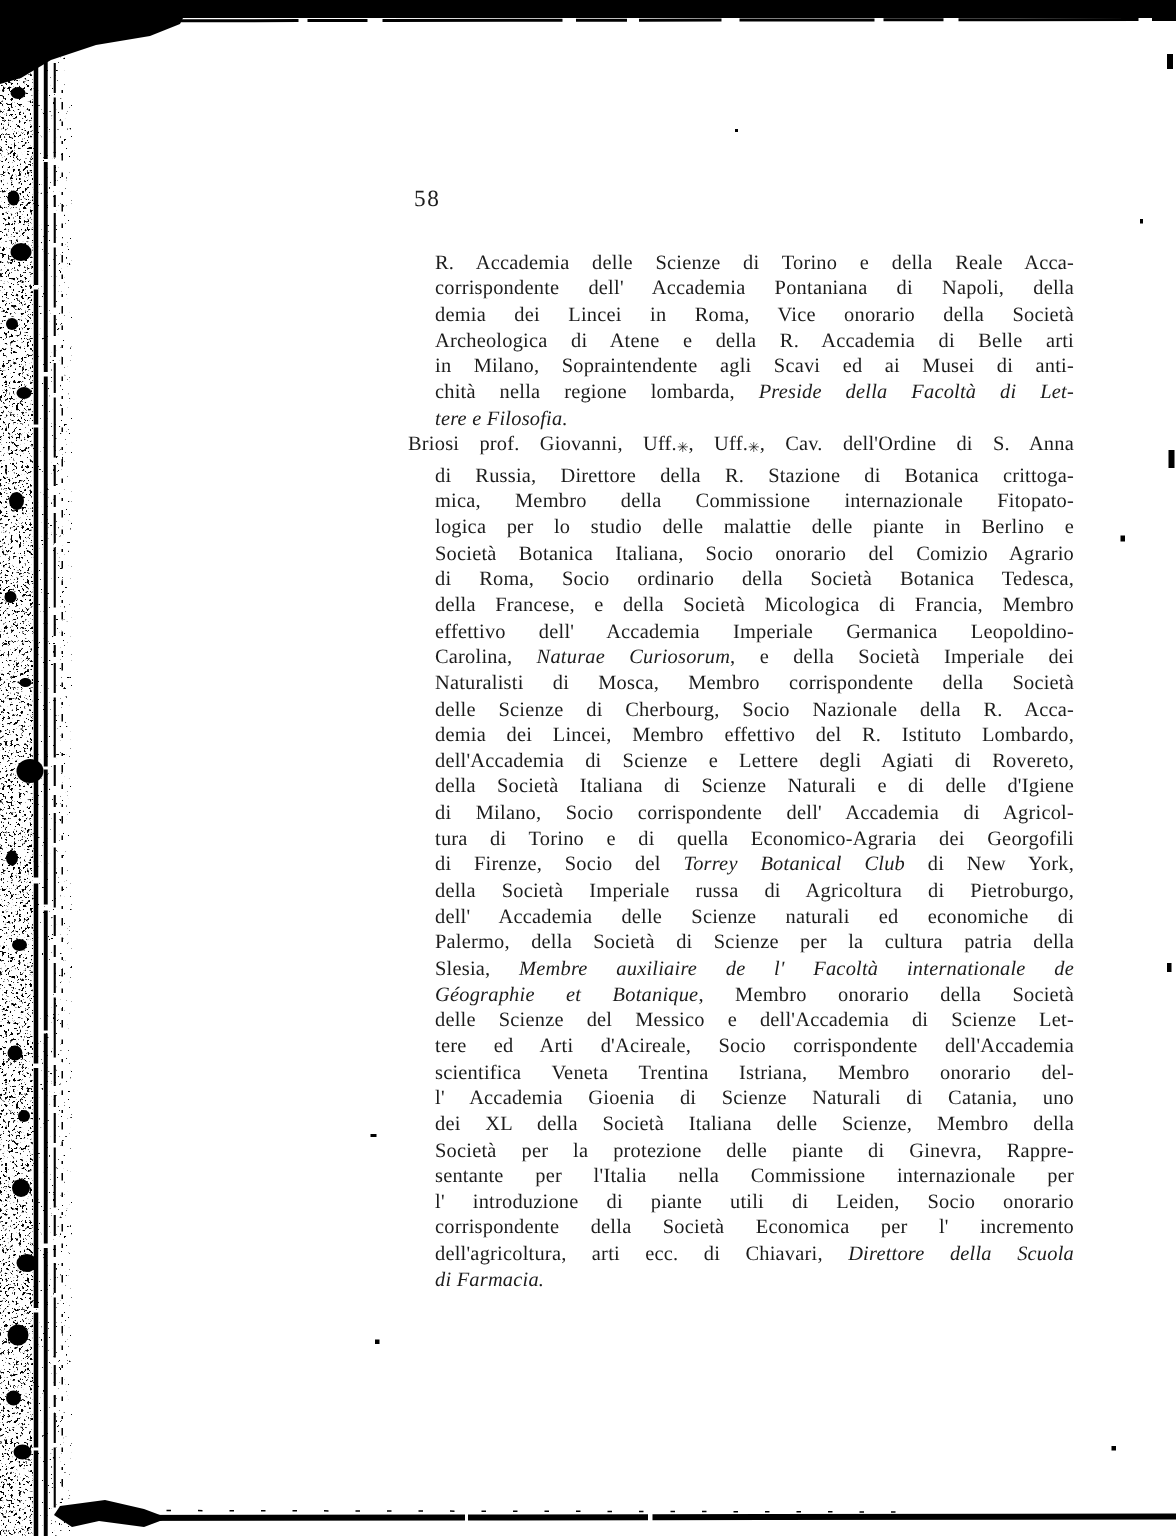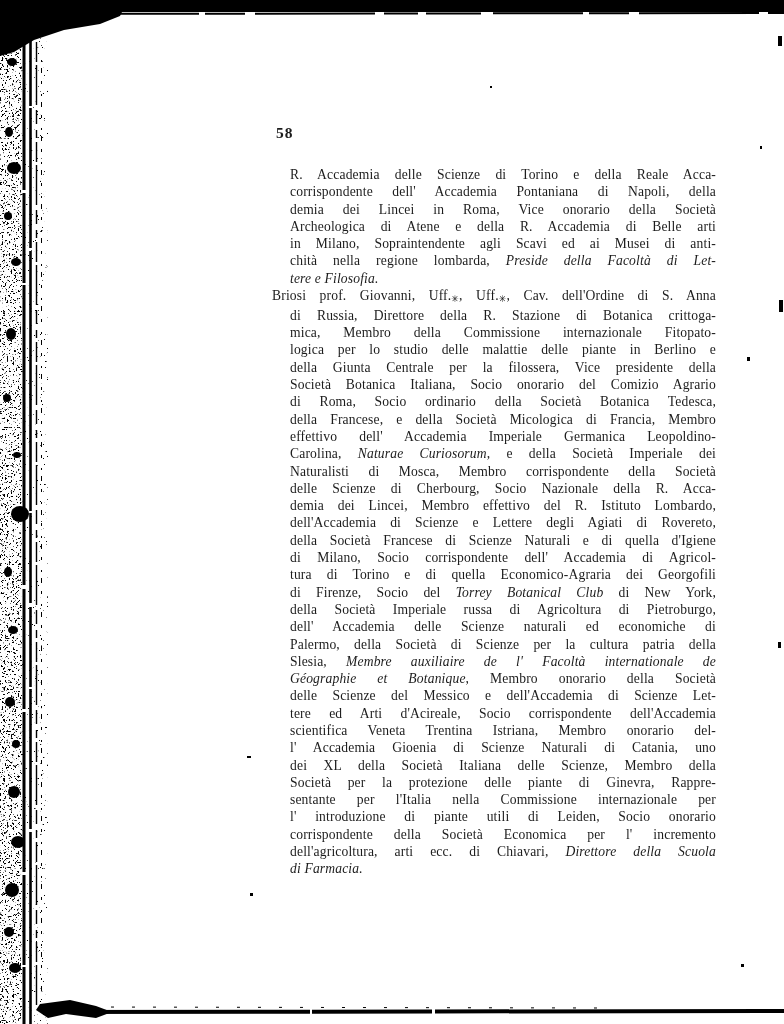--- a/index.html
+++ b/index.html
@@ -14,7 +14,7 @@
   .artifacts{position:absolute;left:0;top:0;width:784px;height:1024px;pointer-events:none;}
   .pagenum{
     position:absolute;left:276px;top:124px;
-    font-size:15.5px;letter-spacing:1px;font-weight:700;
+    font-size:15.5px;letter-spacing:1px;font-weight:400;
   }
   .textblock{
     position:absolute;left:272px;top:166px;width:444px;

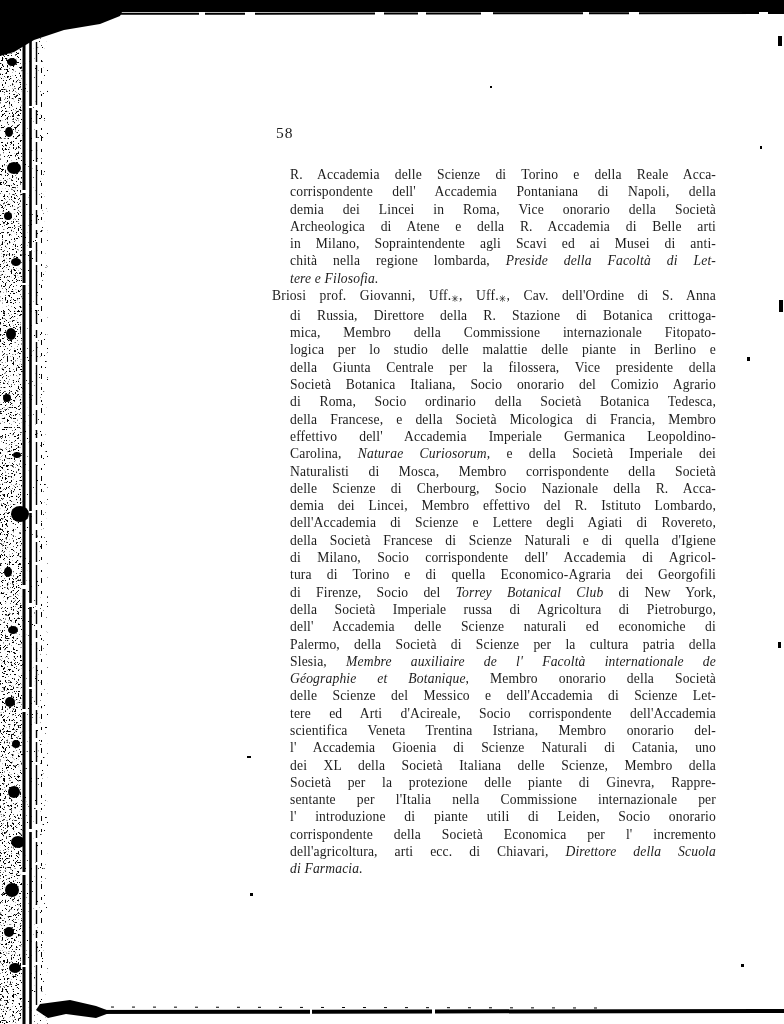--- a/index.html
+++ b/index.html
@@ -110,7 +110,6 @@
         <div class="line"><span class="">di Russia, Direttore della R. Stazione di Botanica crittoga-</span></div>
         <div class="line"><span class="">mica, Membro della Commissione internazionale Fitopato-</span></div>
         <div class="line"><span class="">logica per lo studio delle malattie delle piante in Berlino e</span></div>
-        <div class="line"><span class="">della Giunta Centrale per la filossera, Vice presidente della</span></div>
         <div class="line"><span class="">Società Botanica Italiana, Socio onorario del Comizio Agrario</span></div>
         <div class="line"><span class="">di Roma, Socio ordinario della Società Botanica Tedesca,</span></div>
         <div class="line"><span class="">della Francese, e della Società Micologica di Francia, Membro</span></div>

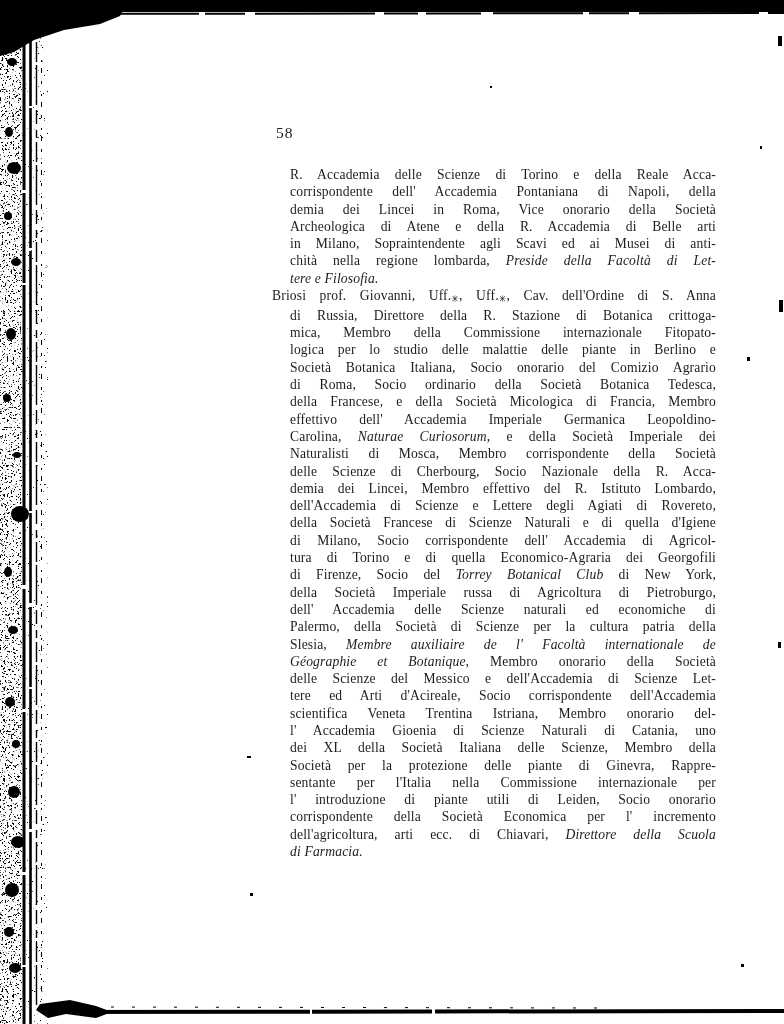--- a/index.html
+++ b/index.html
@@ -119,7 +119,7 @@
         <div class="line"><span class="">delle Scienze di Cherbourg, Socio Nazionale della R. Acca-</span></div>
         <div class="line"><span class="">demia dei Lincei, Membro effettivo del R. Istituto Lombardo,</span></div>
         <div class="line"><span class="">dell'Accademia di Scienze e Lettere degli Agiati di Rovereto,</span></div>
-        <div class="line"><span class="">della Società Francese di Scienze Naturali e di quella d'Igiene</span></div>
+        <div class="line"><span class="">della Società Italiana di Scienze Naturali e di delle d'Igiene</span></div>
         <div class="line"><span class="">di Milano, Socio corrispondente dell' Accademia di Agricol-</span></div>
         <div class="line"><span class="">tura di Torino e di quella Economico-Agraria dei Georgofili</span></div>
         <div class="line"><span class="">di Firenze, Socio del </span><span class="it">Torrey Botanical Club</span><span class=""> di New York,</span></div>

